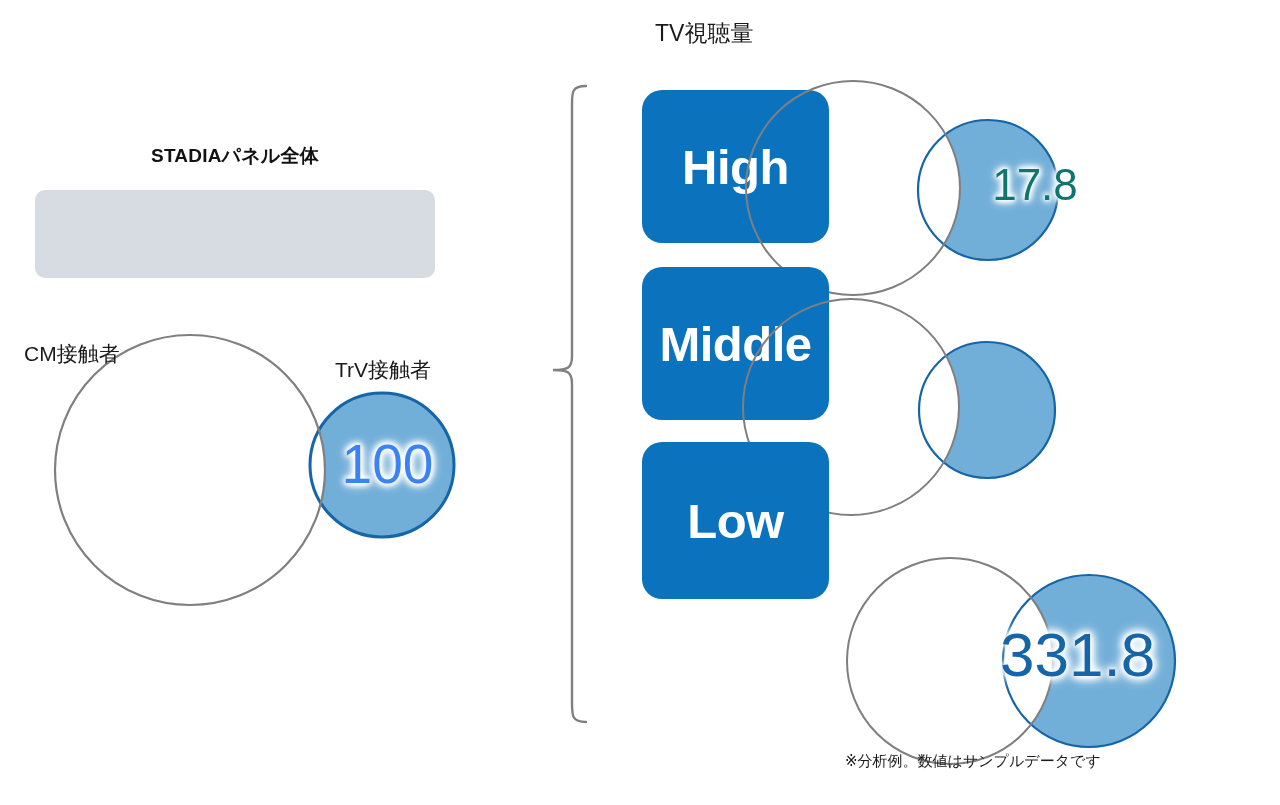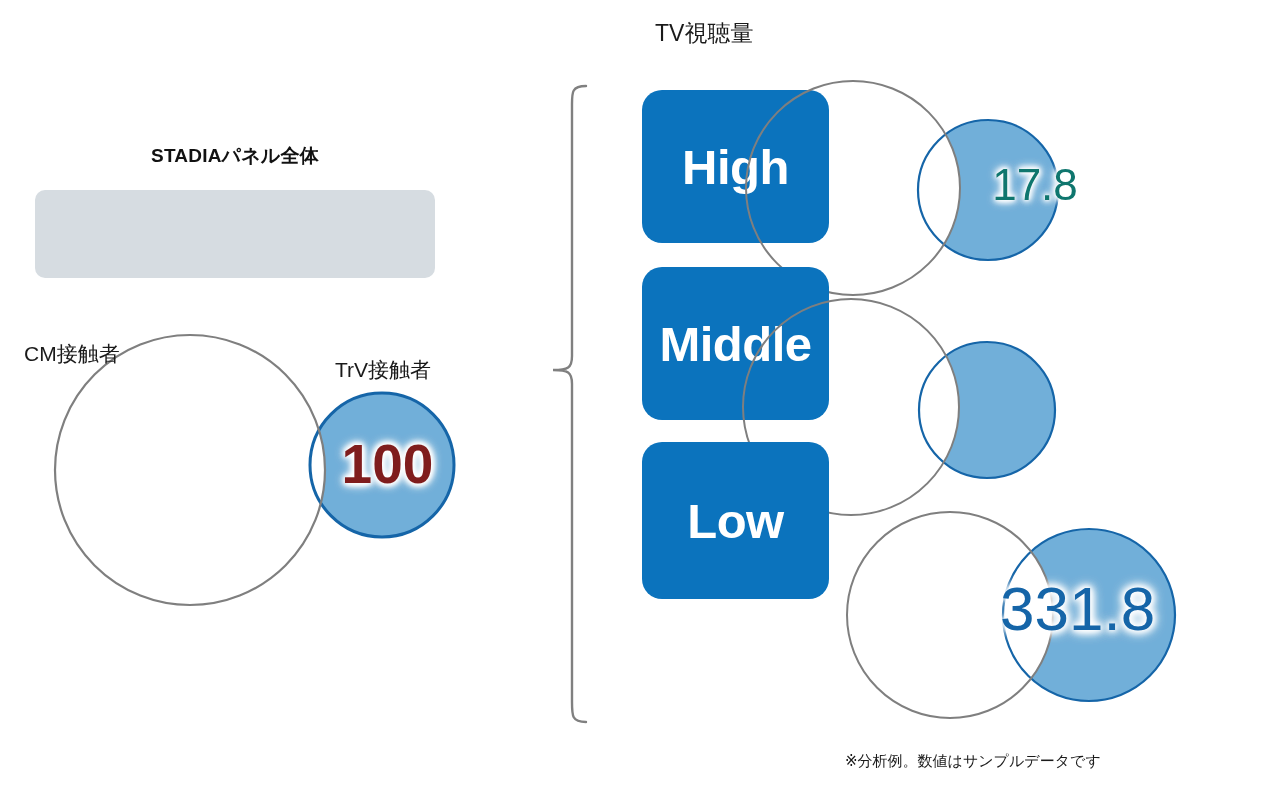--- a/index.html
+++ b/index.html
@@ -153,7 +153,7 @@
   <div class="abs venn-label" style="left:315px; top:36px;">TrV接触者</div>
 
   <div class="abs" style="left:300px; top:112px; width:135px; text-align:center;
-              font-size:55px; font-weight:bold; color:#7f1d1d;
+              font-size:55px; font-weight:normal; color:#3b82f6;
               text-shadow:0 0 7px #fff,0 0 7px #fff,0 0 7px #fff,0 0 12px #fff,0 0 12px #fff,0 0 4px #fff;">100</div>
 </div>
 

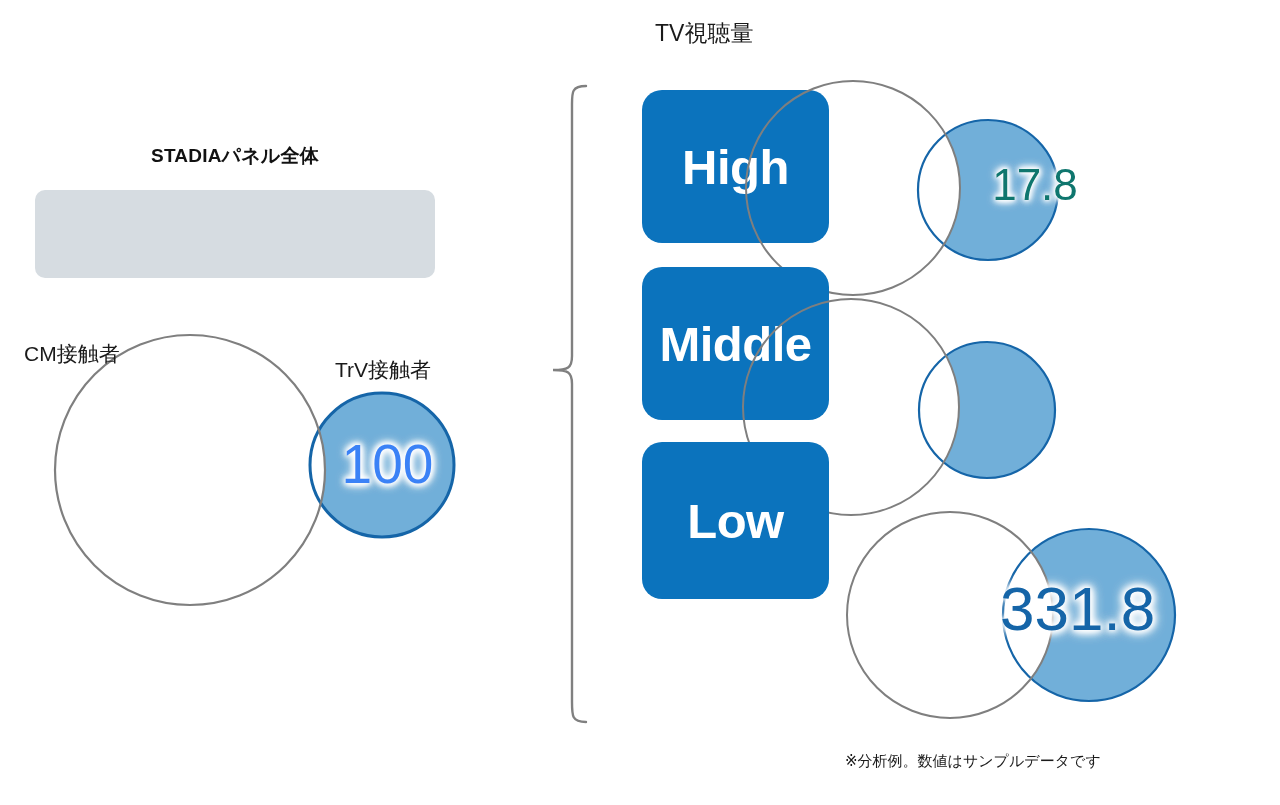--- a/index.html
+++ b/index.html
@@ -97,7 +97,7 @@
   .row-venn { left: 830px; width: 450px; }
   #venn-high   { top: 80px;  height: 230px; }
   #venn-middle { top: 300px; height: 225px; }
-  #venn-low    { top: 498px; height: 235px; }
+  #venn-low    { top: 544px; height: 235px; }
 
   
   #footnote {

